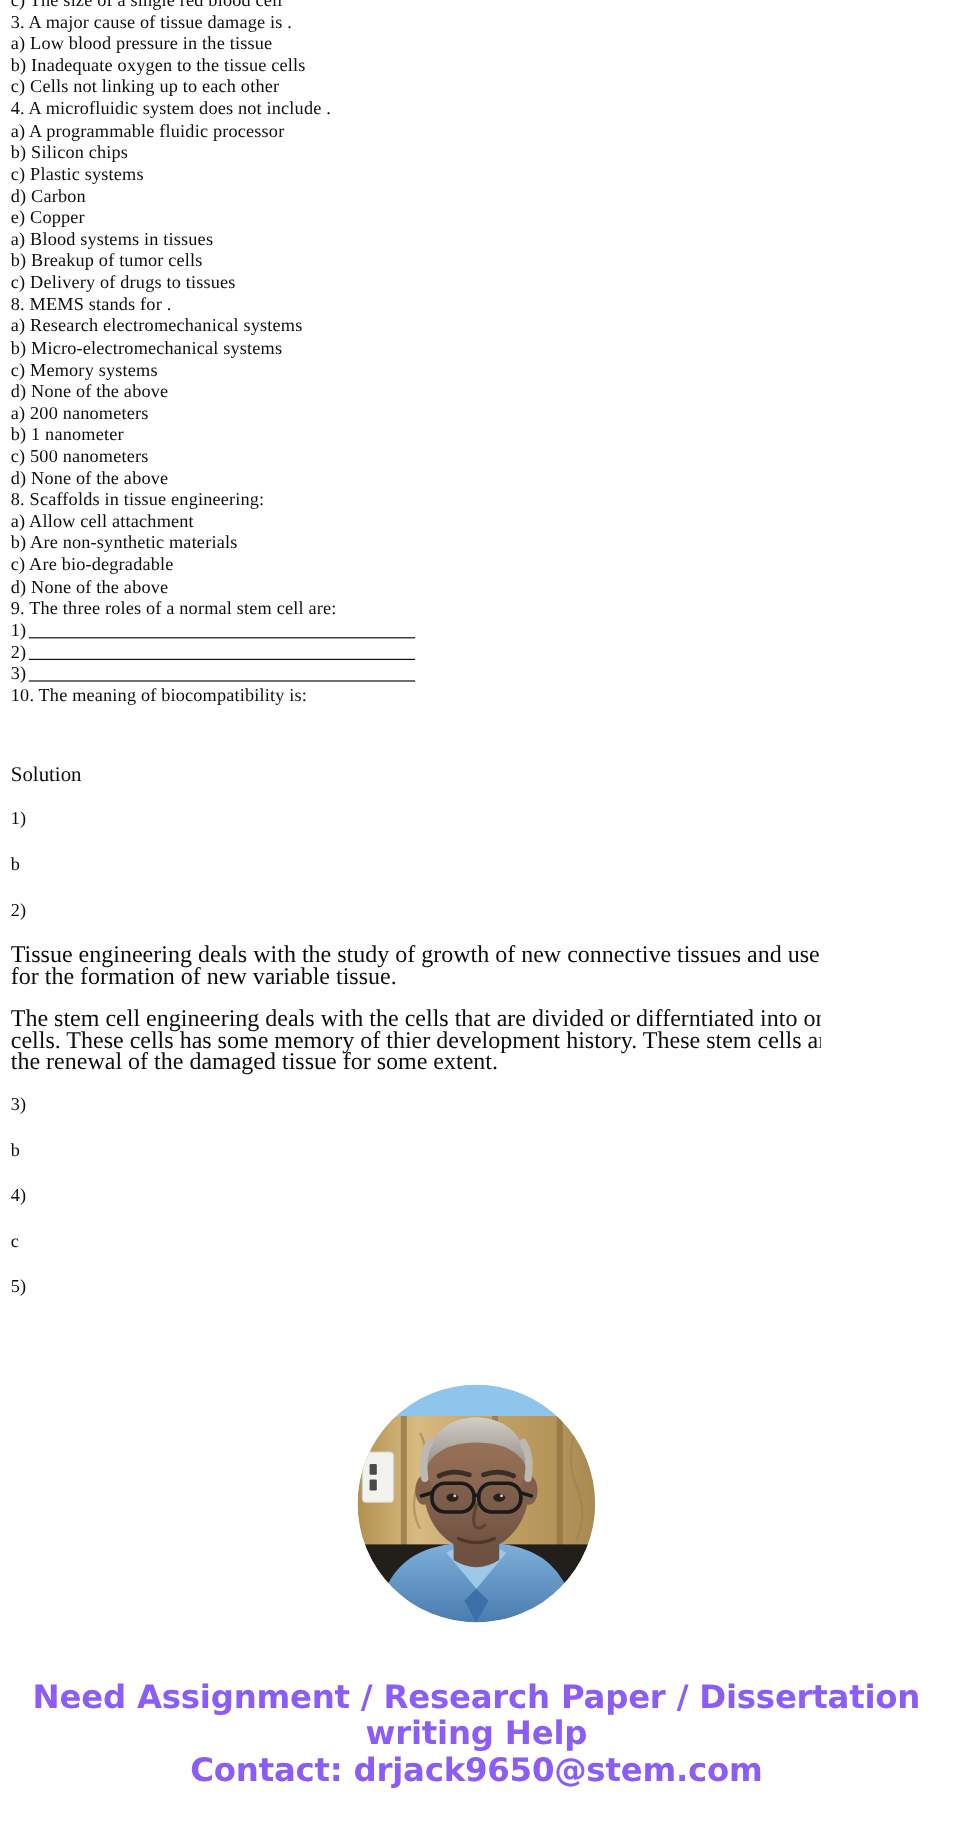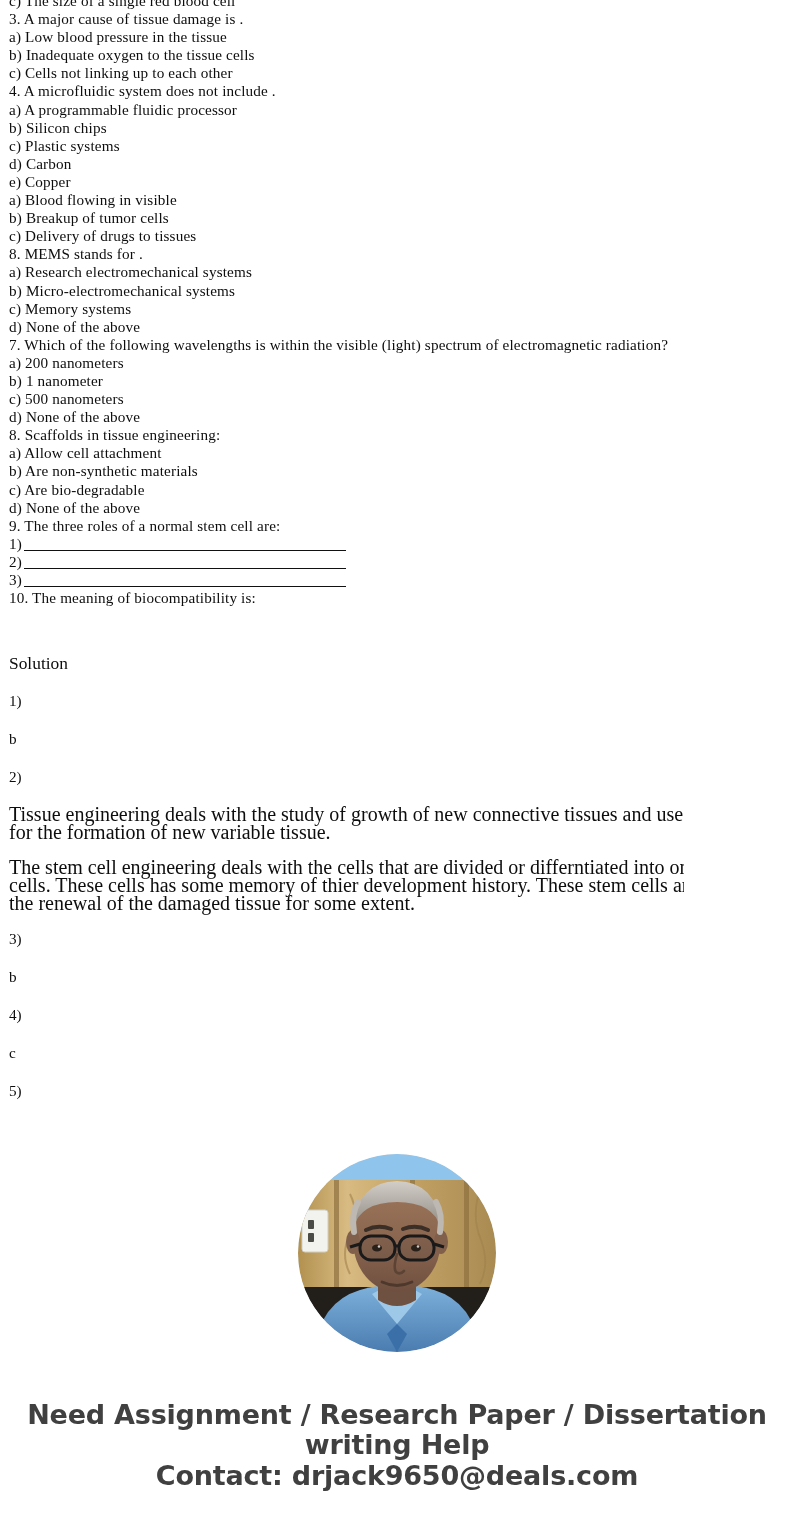--- a/index.html
+++ b/index.html
@@ -137,7 +137,7 @@
       <div class="quiz-line">c) Plastic systems</div>
       <div class="quiz-line">d) Carbon</div>
       <div class="quiz-line">e) Copper</div>
-      <div class="quiz-line">a) Blood flowing in visible</div>
+      <div class="quiz-line">a) Blood systems in tissues</div>
       <div class="quiz-line">b) Breakup of tumor cells</div>
       <div class="quiz-line">c) Delivery of drugs to tissues</div>
       <div class="quiz-line">8. MEMS stands for .</div>

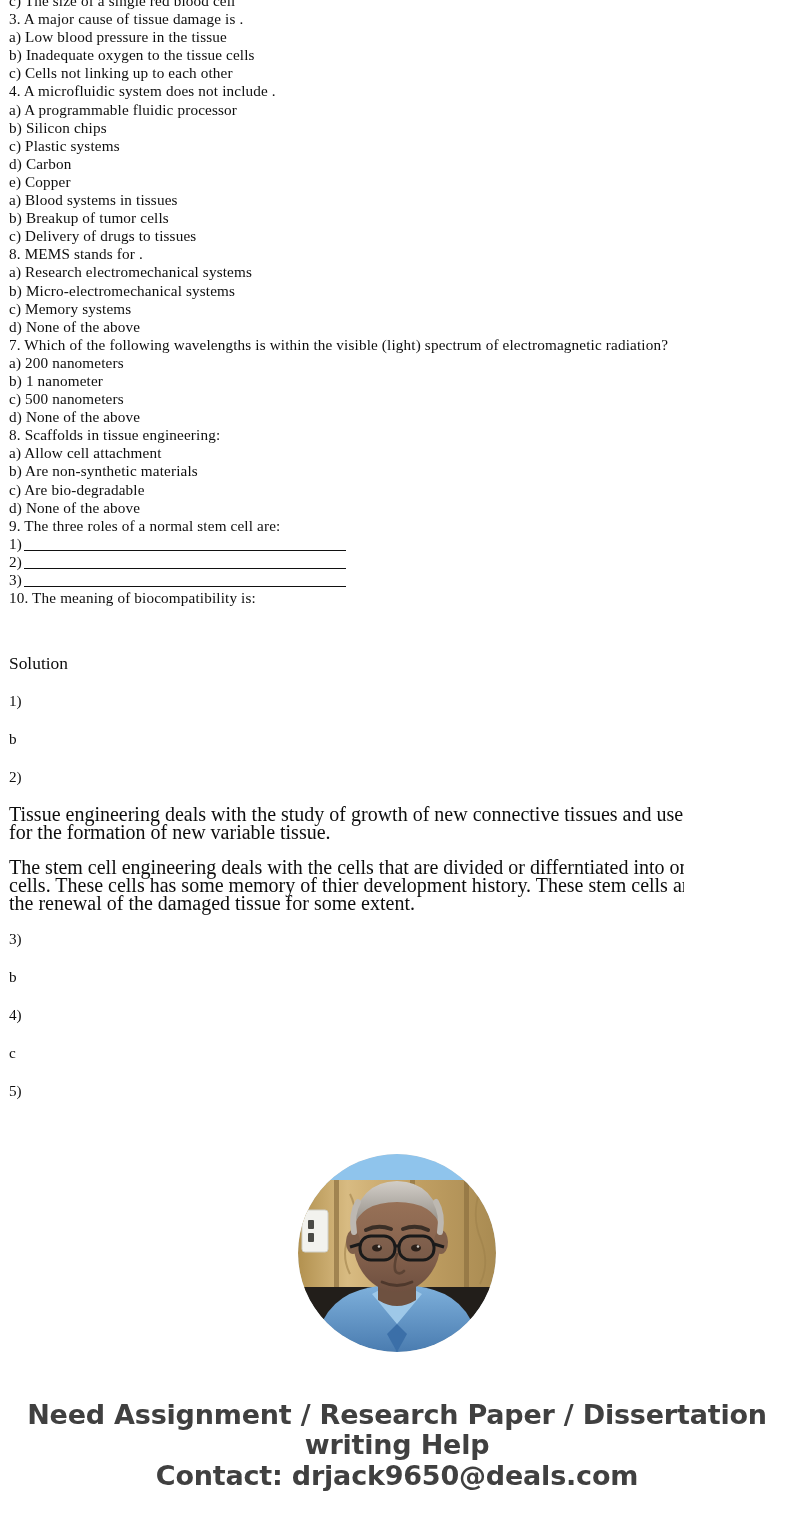--- a/index.html
+++ b/index.html
@@ -145,7 +145,6 @@
       <div class="quiz-line">b) Micro-electromechanical systems</div>
       <div class="quiz-line">c) Memory systems</div>
       <div class="quiz-line">d) None of the above</div>
-      <div class="quiz-line">7. Which of the following wavelengths is within the visible (light) spectrum of electromagnetic radiation?</div>
       <div class="quiz-line">a) 200 nanometers</div>
       <div class="quiz-line">b) 1 nanometer</div>
       <div class="quiz-line">c) 500 nanometers</div>

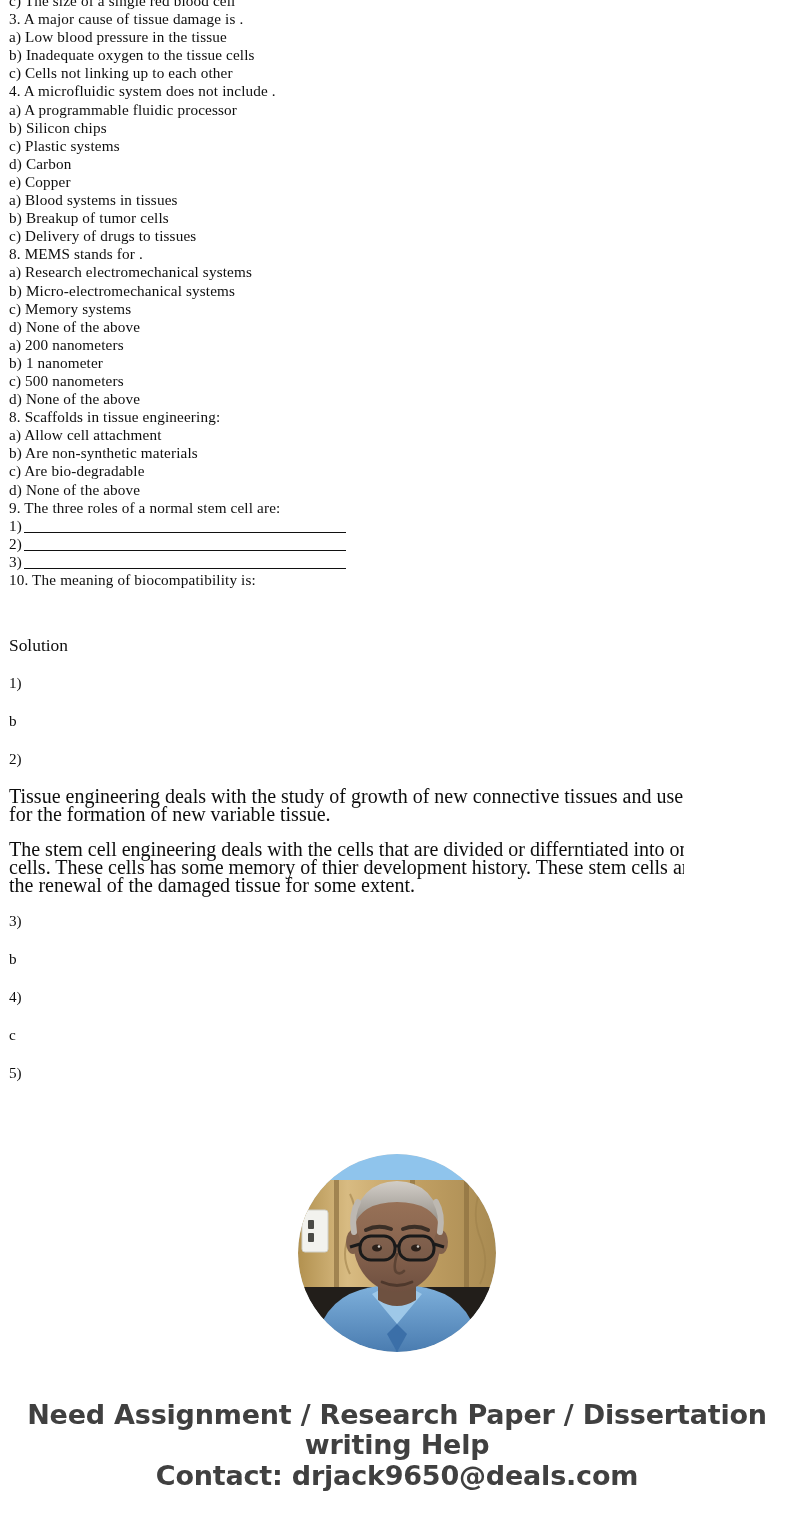--- a/index.html
+++ b/index.html
@@ -105,7 +105,7 @@
     text-align: center;
     font-family: "DejaVu Sans", "Liberation Sans", sans-serif;
     font-weight: bold;
-    color: #404040;
+    color: #8b5cf6;
   }
   .promo-line {
     font-size: 27px;

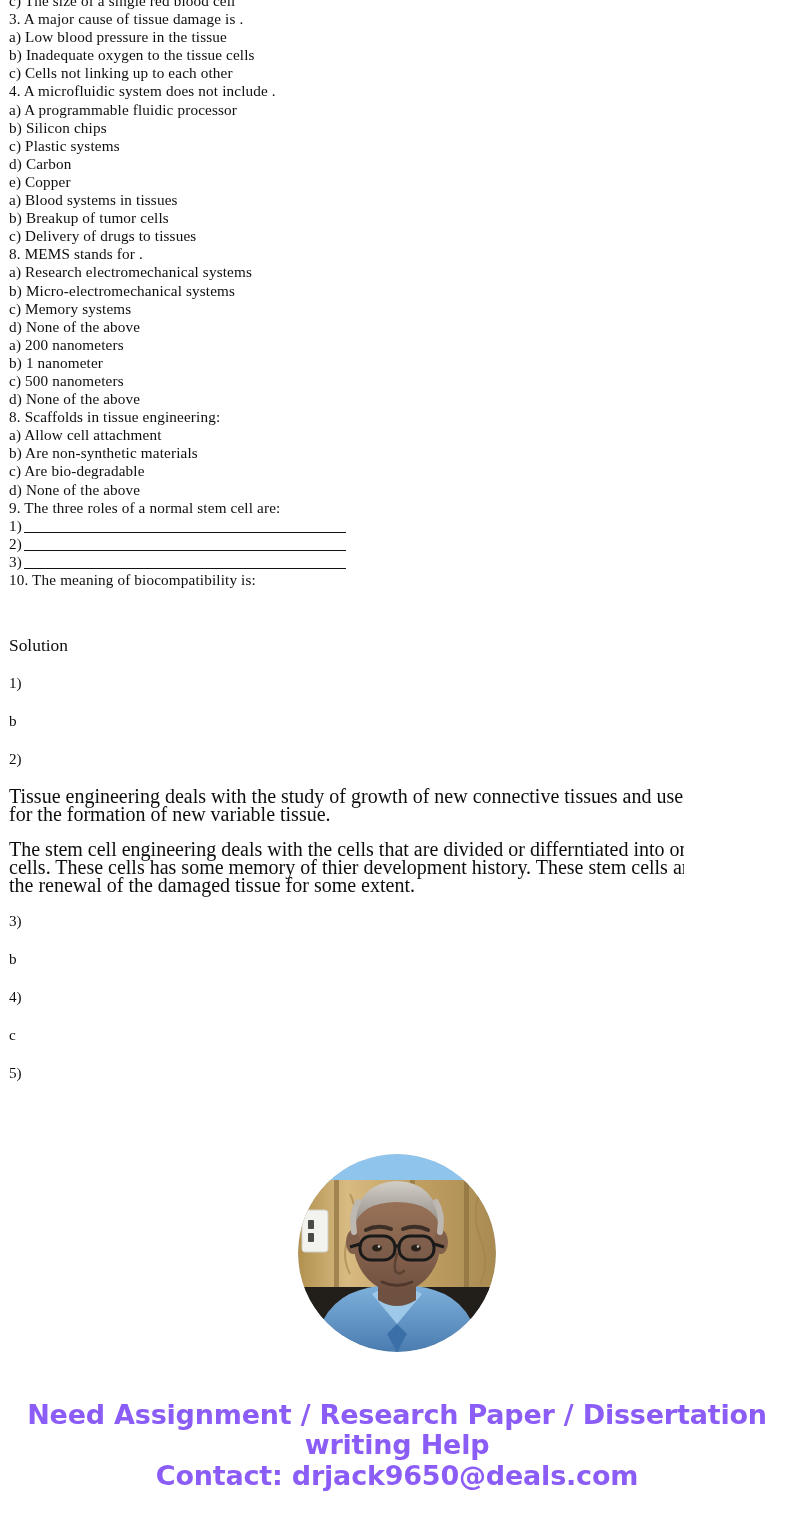--- a/index.html
+++ b/index.html
@@ -277,7 +277,7 @@
 <div class="promo">
   <div class="promo-line">Need Assignment / Research Paper / Dissertation</div>
   <div class="promo-line">writing Help</div>
-  <div class="promo-contact">Contact: drjack9650@deals.com</div>
+  <div class="promo-contact">Contact: drjack9650@stem.com</div>
 </div>
 
 </body></html>

